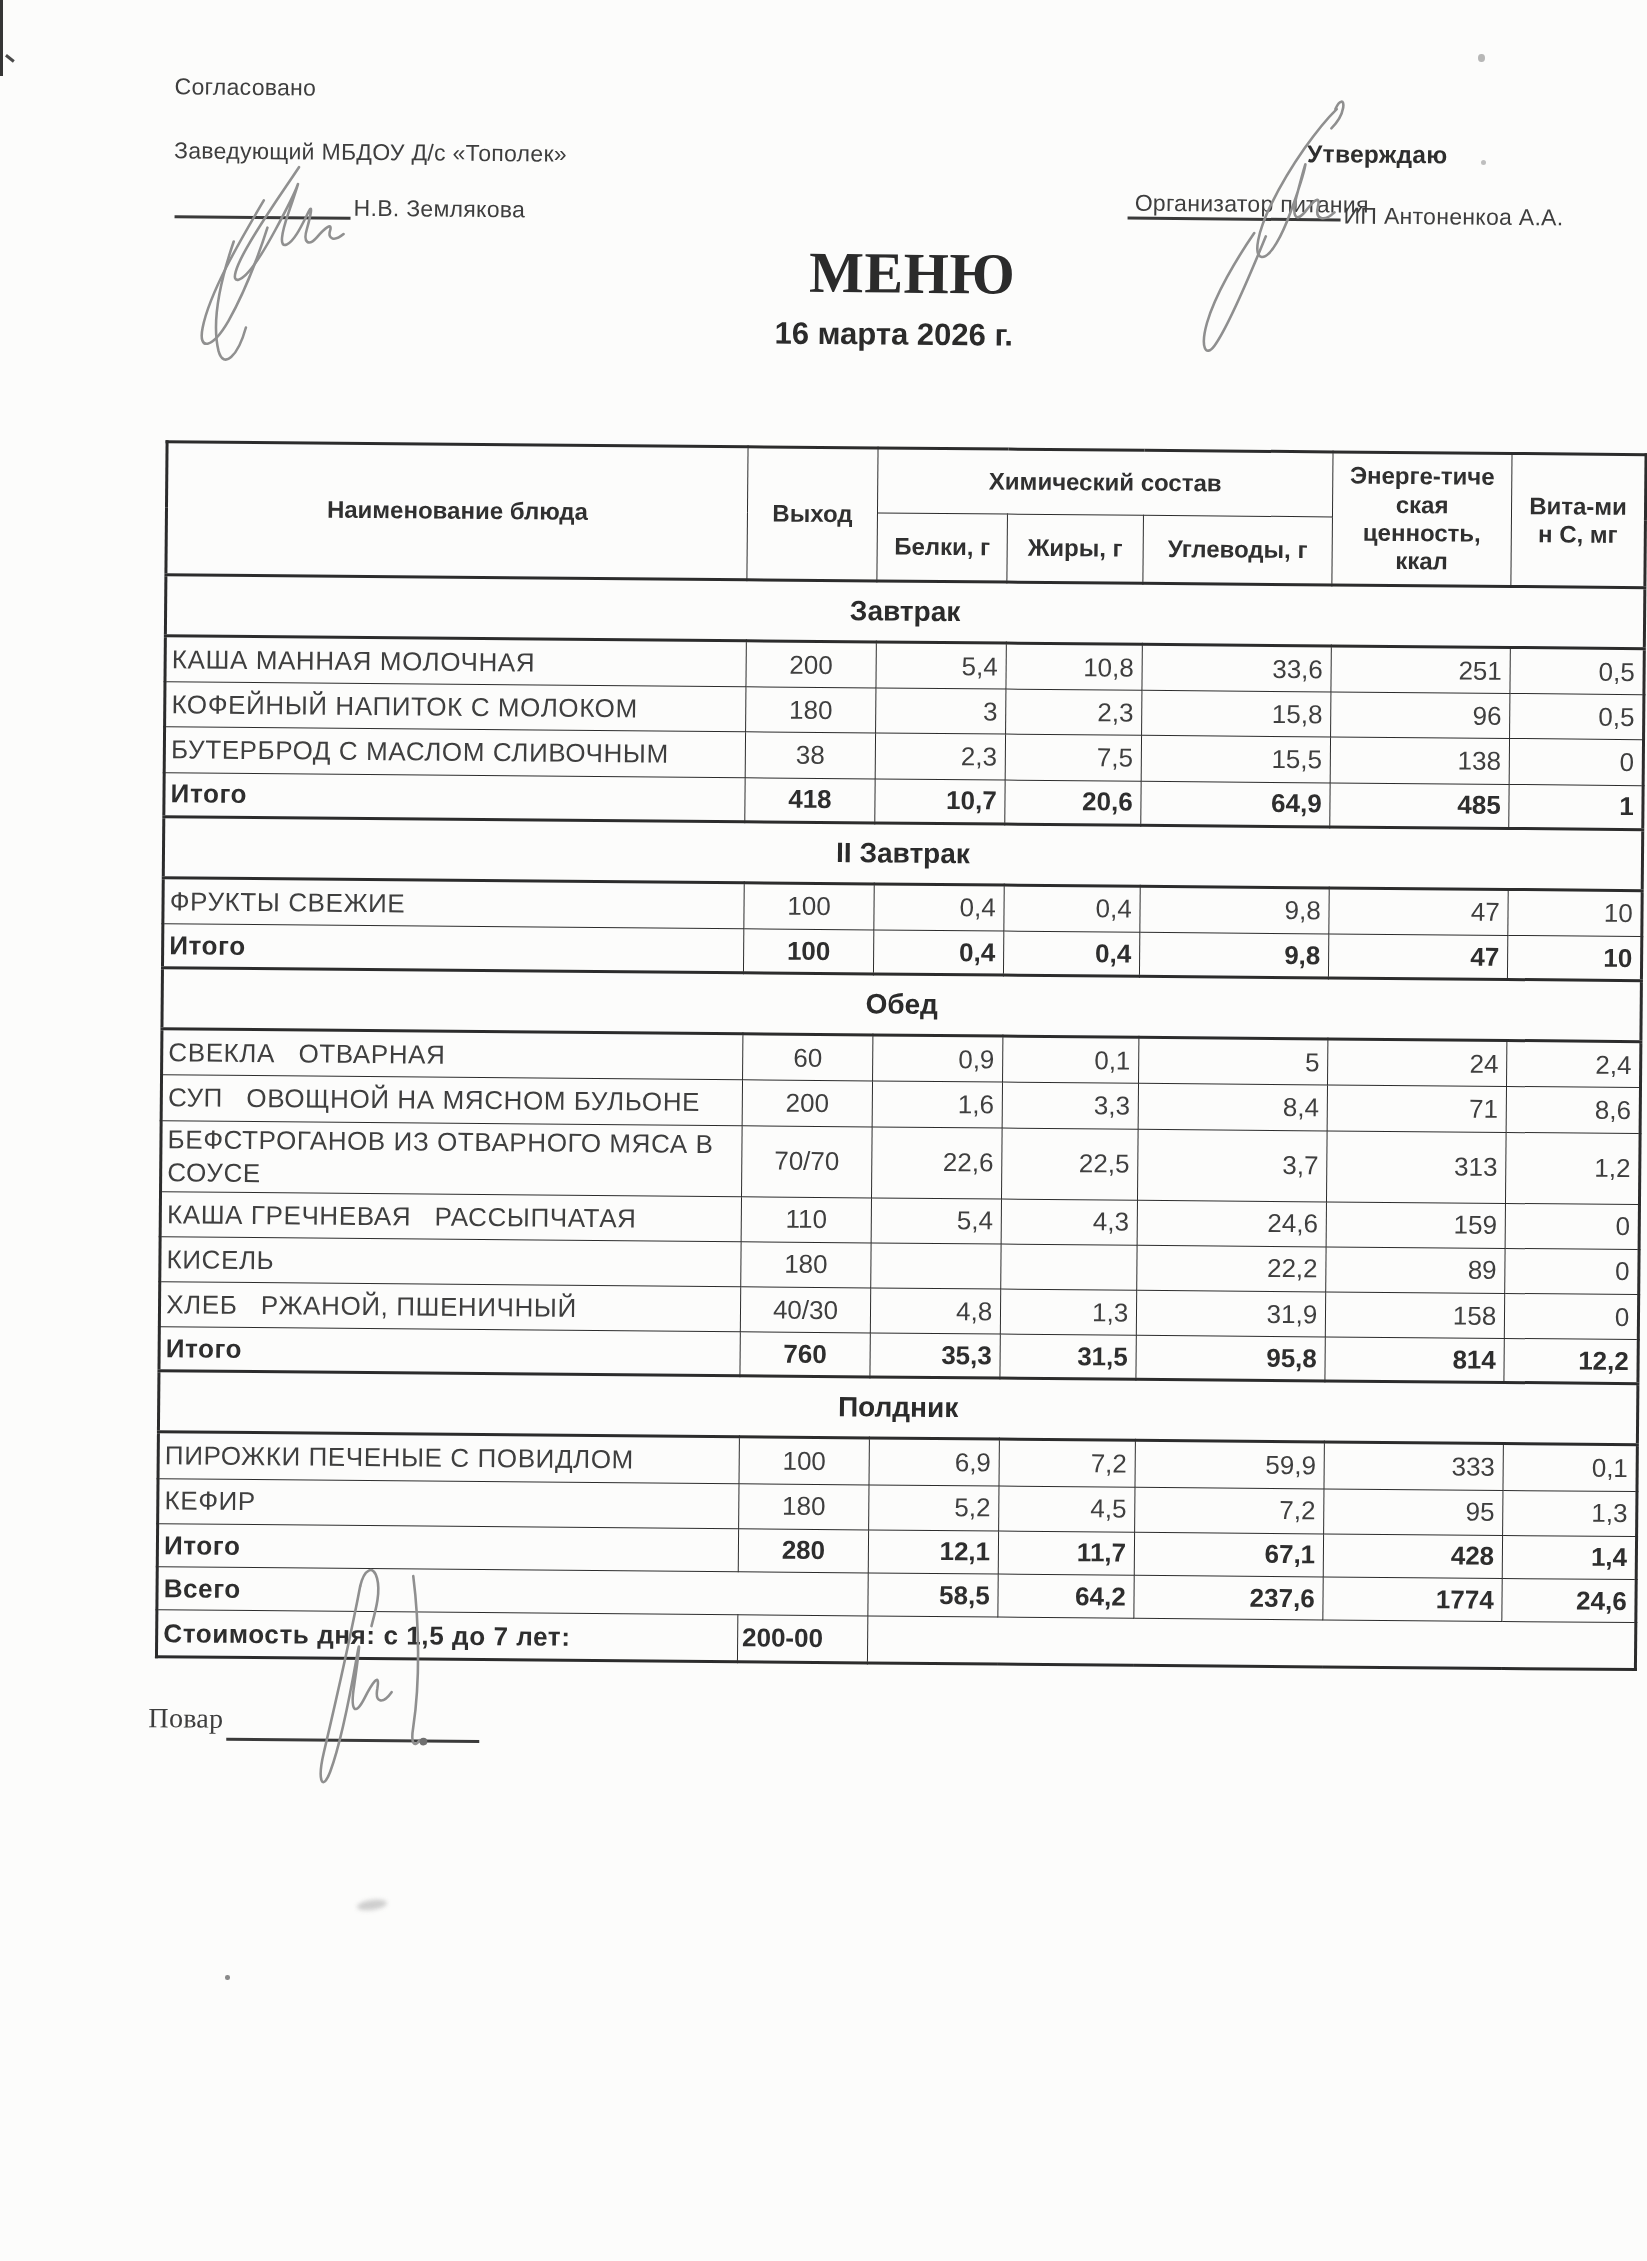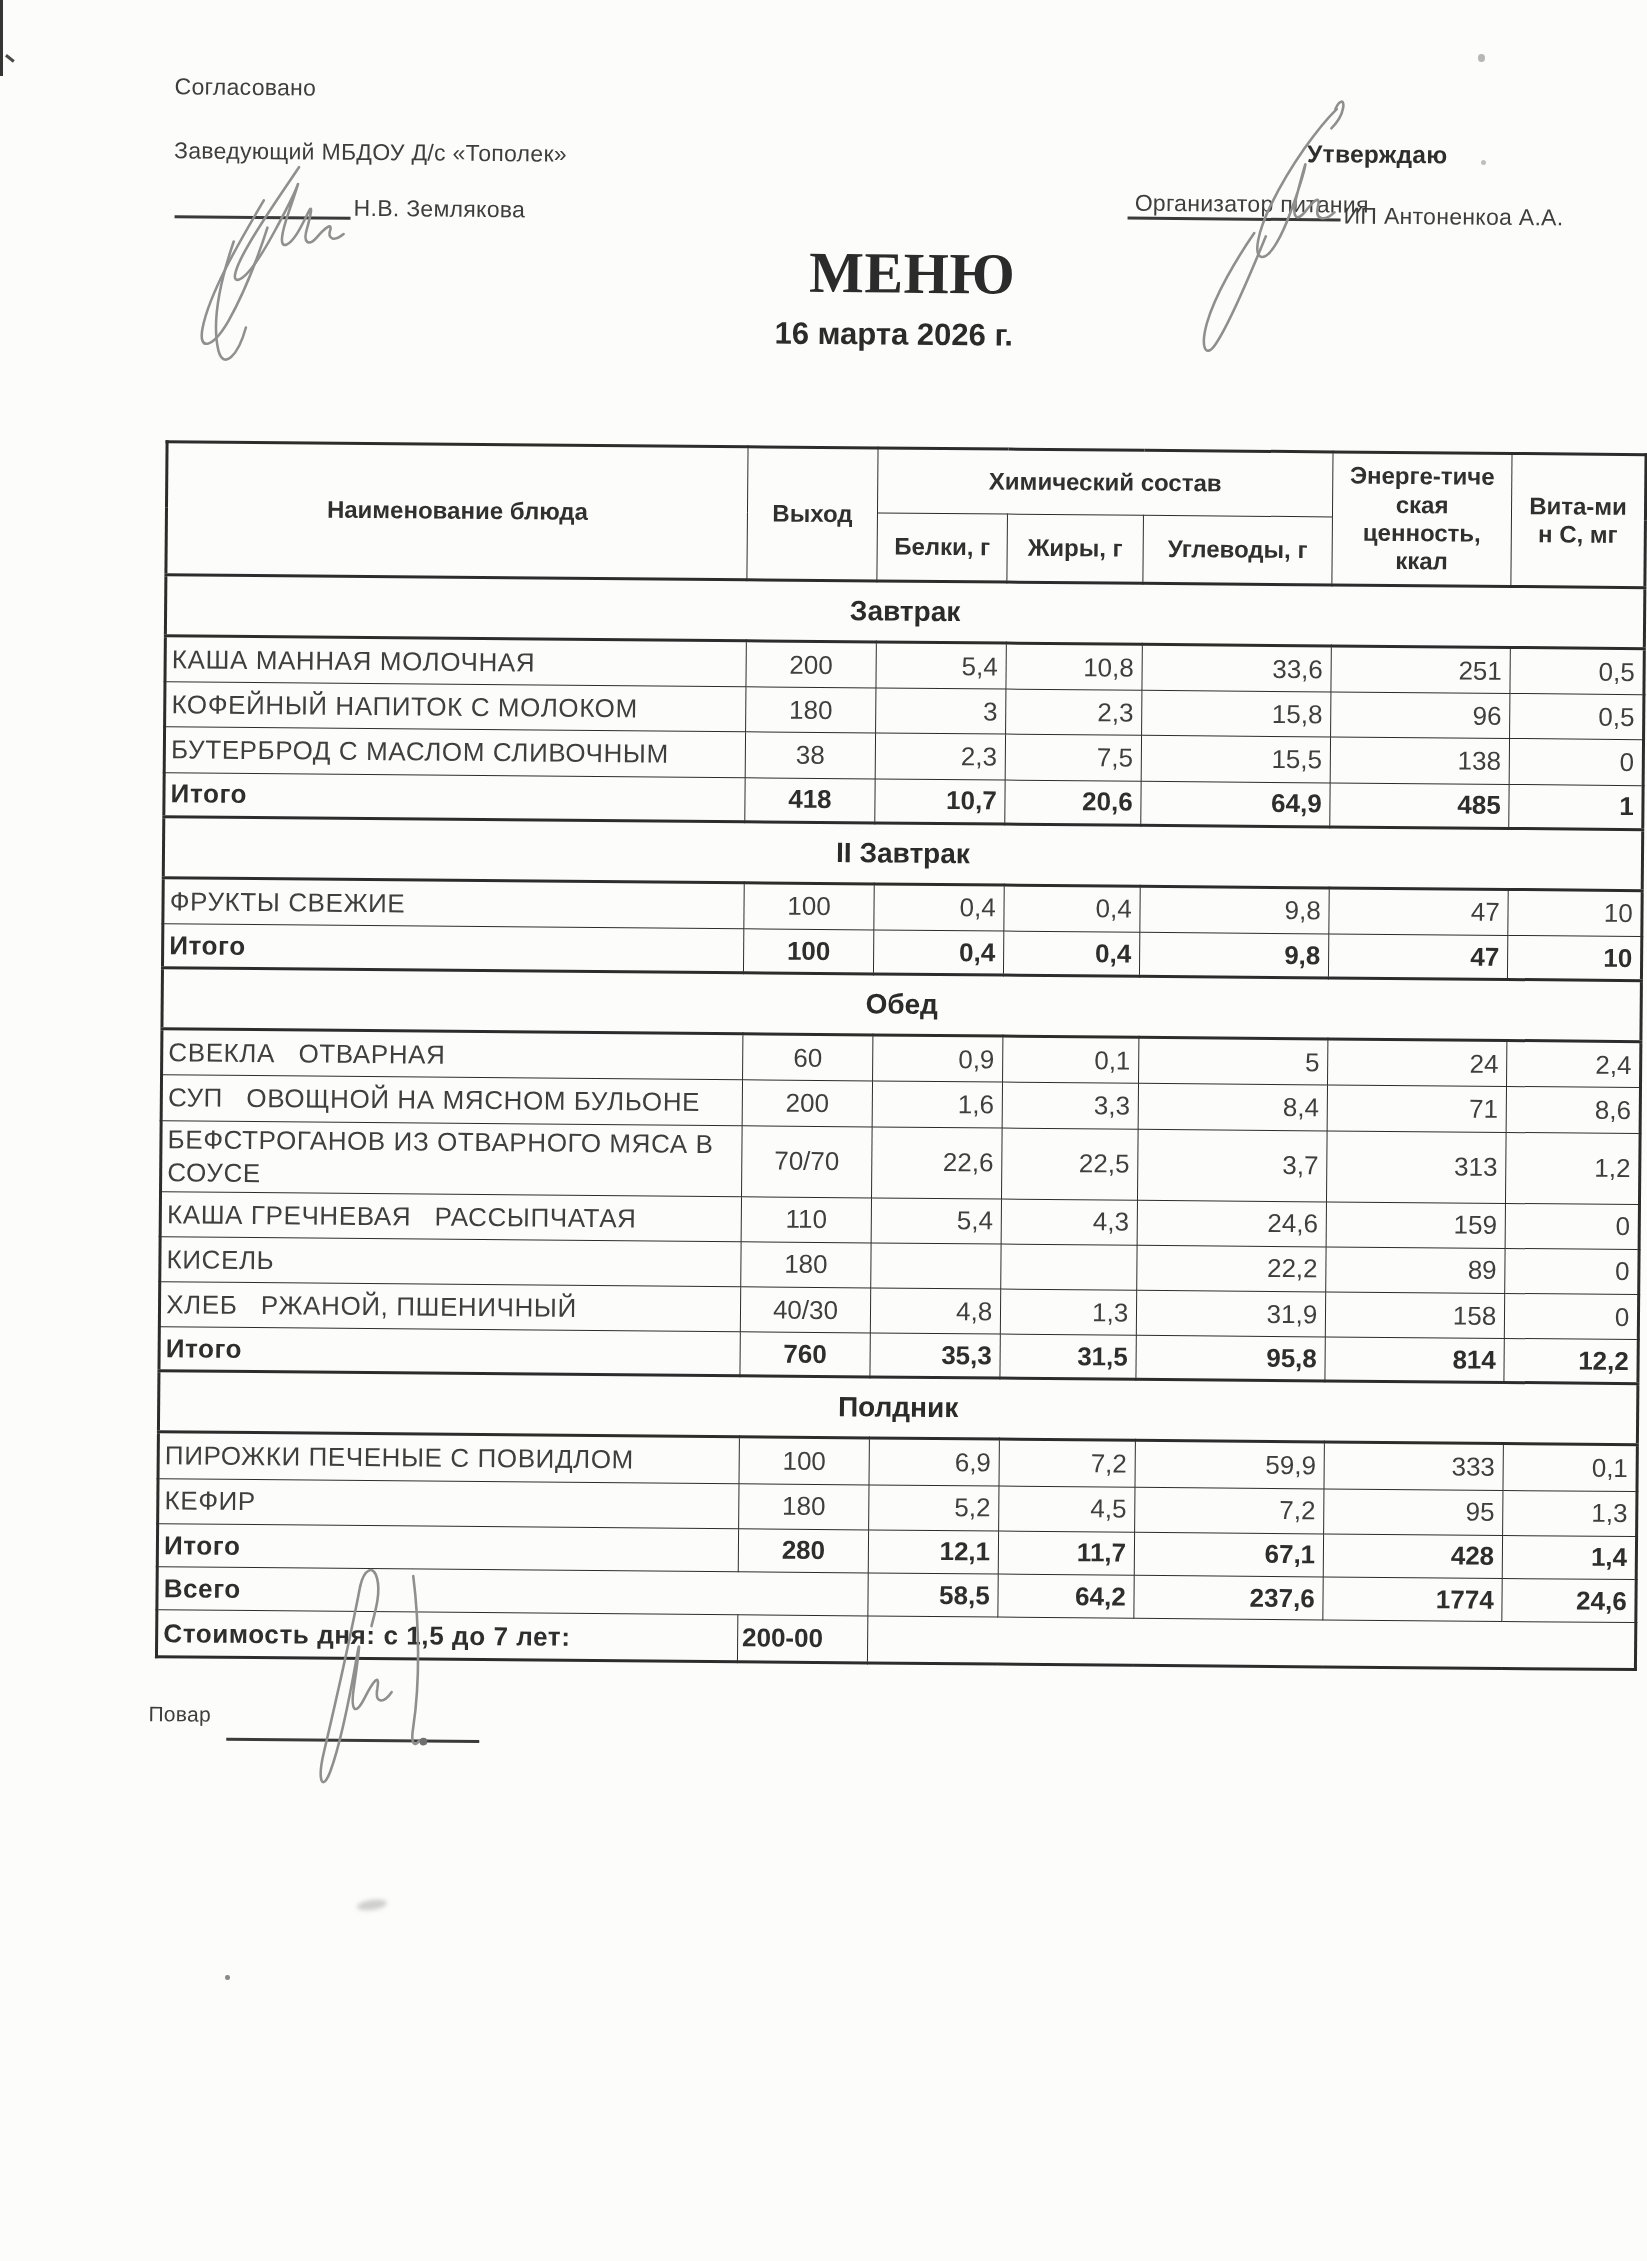--- a/index.html
+++ b/index.html
@@ -258,7 +258,7 @@
         </tbody>
     </table>
 
-    <div class="abs lbl" style="left:155px;top:1708px;font-size:21px;">Повар</div>
+    <div class="abs lbl" style="left:155px;top:1708px;font-size:28px;font-family:Liberation Serif, serif;">Повар</div>
     <div class="abs uline" style="left:233px;top:1743px;width:253px;"></div>
 
     <svg class="sig" width="1647" height="2261" viewBox="0 0 2550 3501">

